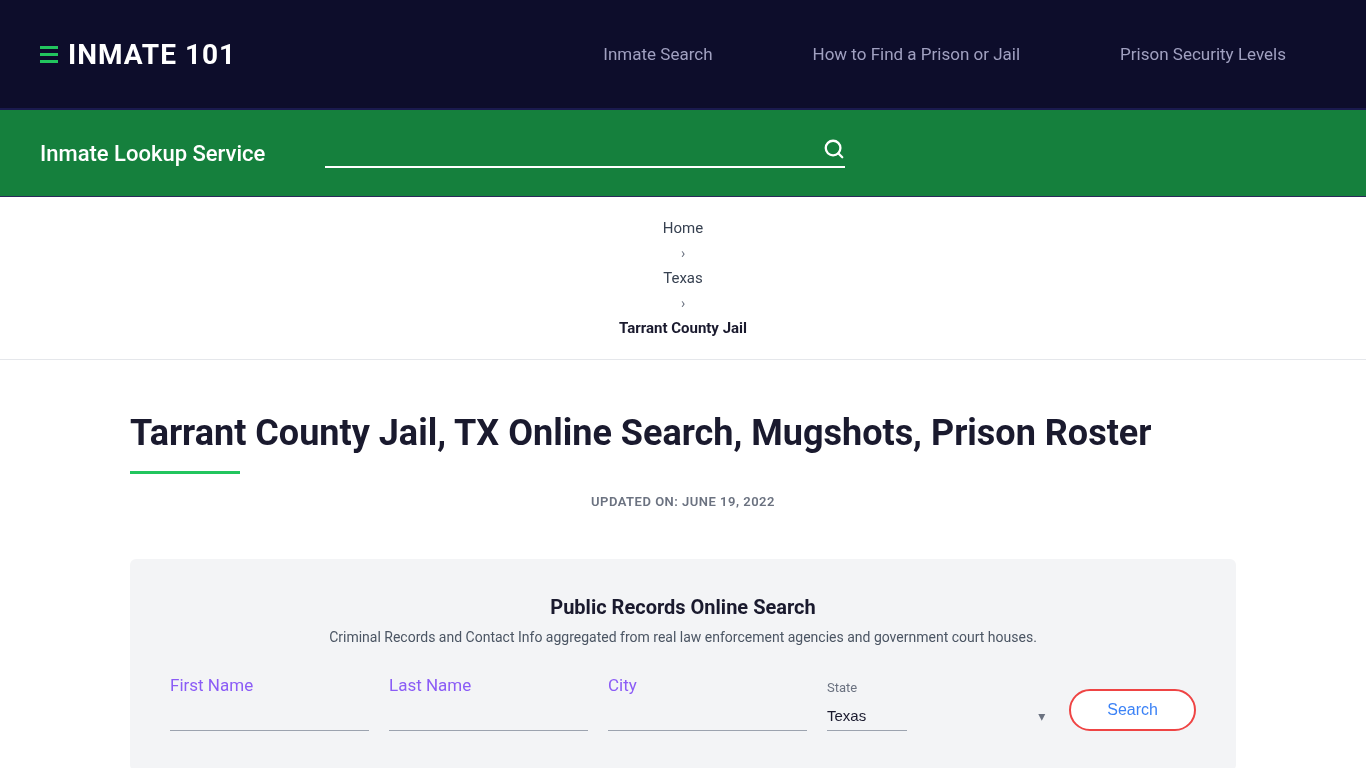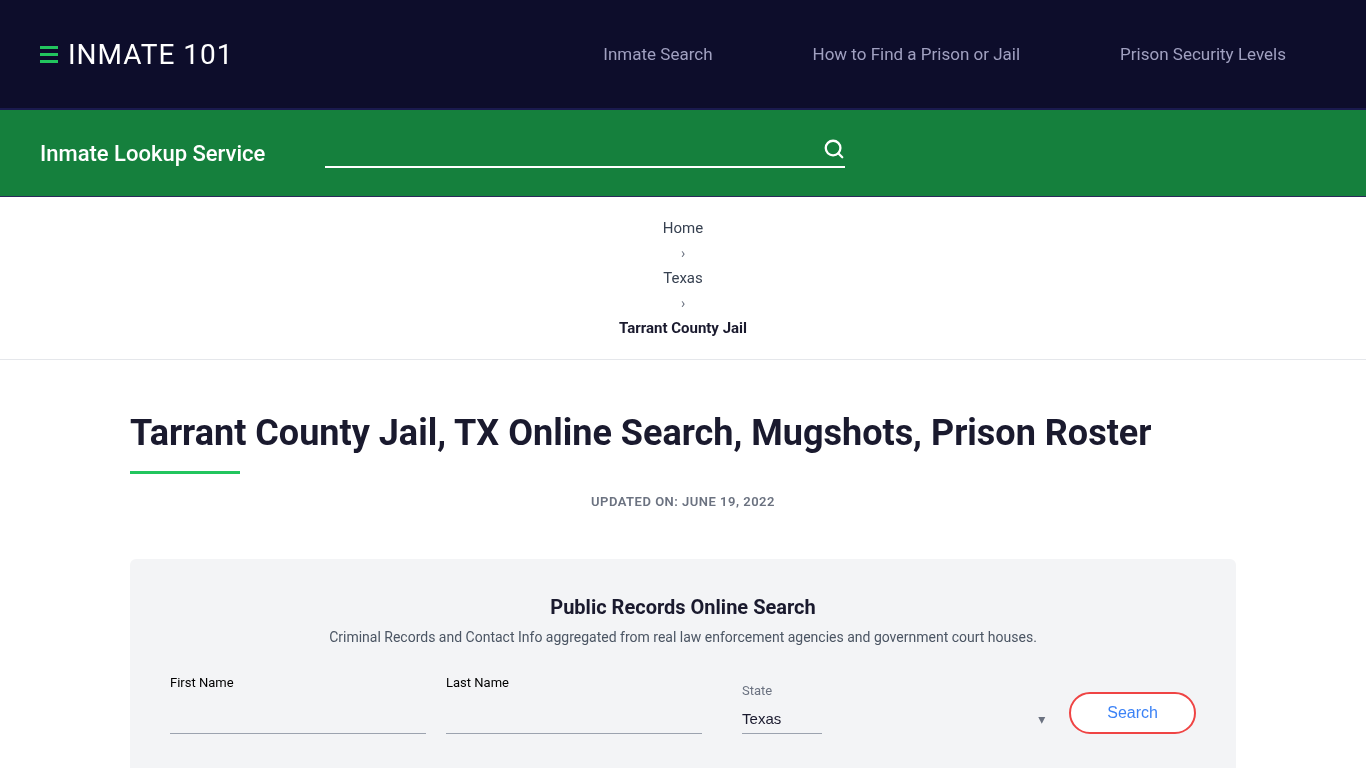--- a/index.html
+++ b/index.html
@@ -48,7 +48,7 @@
 
     .logo-text {
       font-size: 28px;
-      font-weight: 400;
+      font-weight: 700;
       color: #ffffff;
       letter-spacing: 1px;
     }

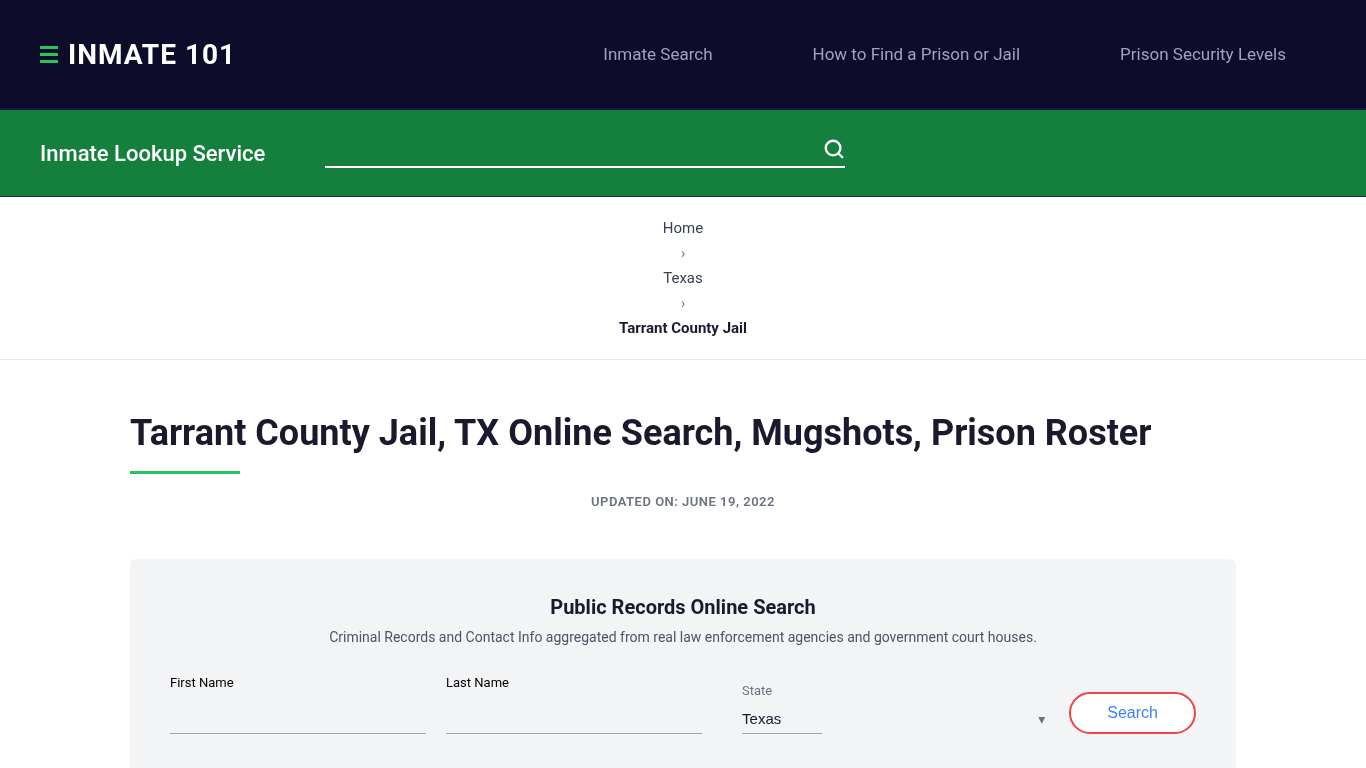--- a/index.html
+++ b/index.html
@@ -209,9 +209,9 @@
     }
 
     .form-field label {
-      font-size: 13px;
-      color: #000000;
-      margin-bottom: 14px;
+      font-size: 17px;
+      color: #8b5cf6;
+      margin-bottom: 6px;
     }
 
     .form-input {

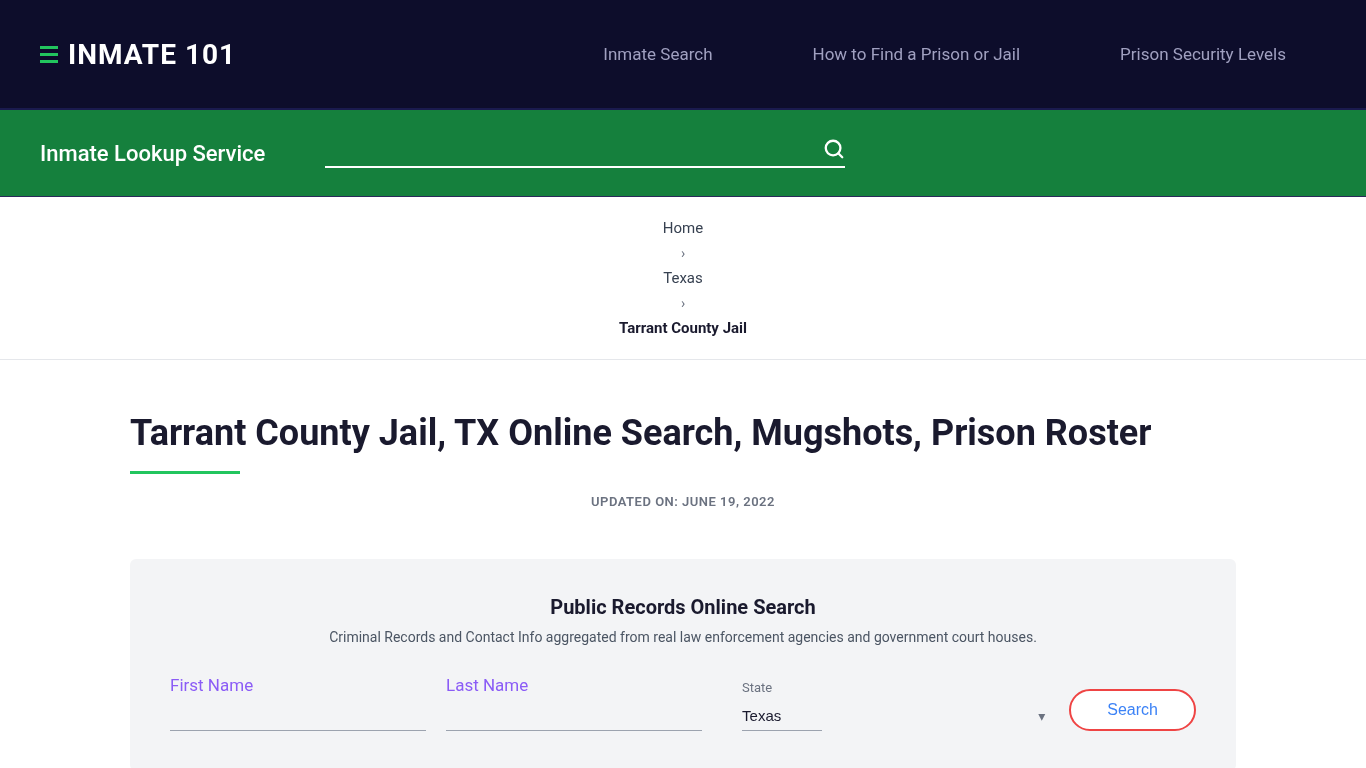--- a/index.html
+++ b/index.html
@@ -346,6 +346,10 @@
 
       <div class="form-divider"></div>
 
+      <div class="form-field">
+        <label>City</label>
+        <input class="form-input" type="text" style="">
+      </div>
 
       <div class="form-divider"></div>
 

